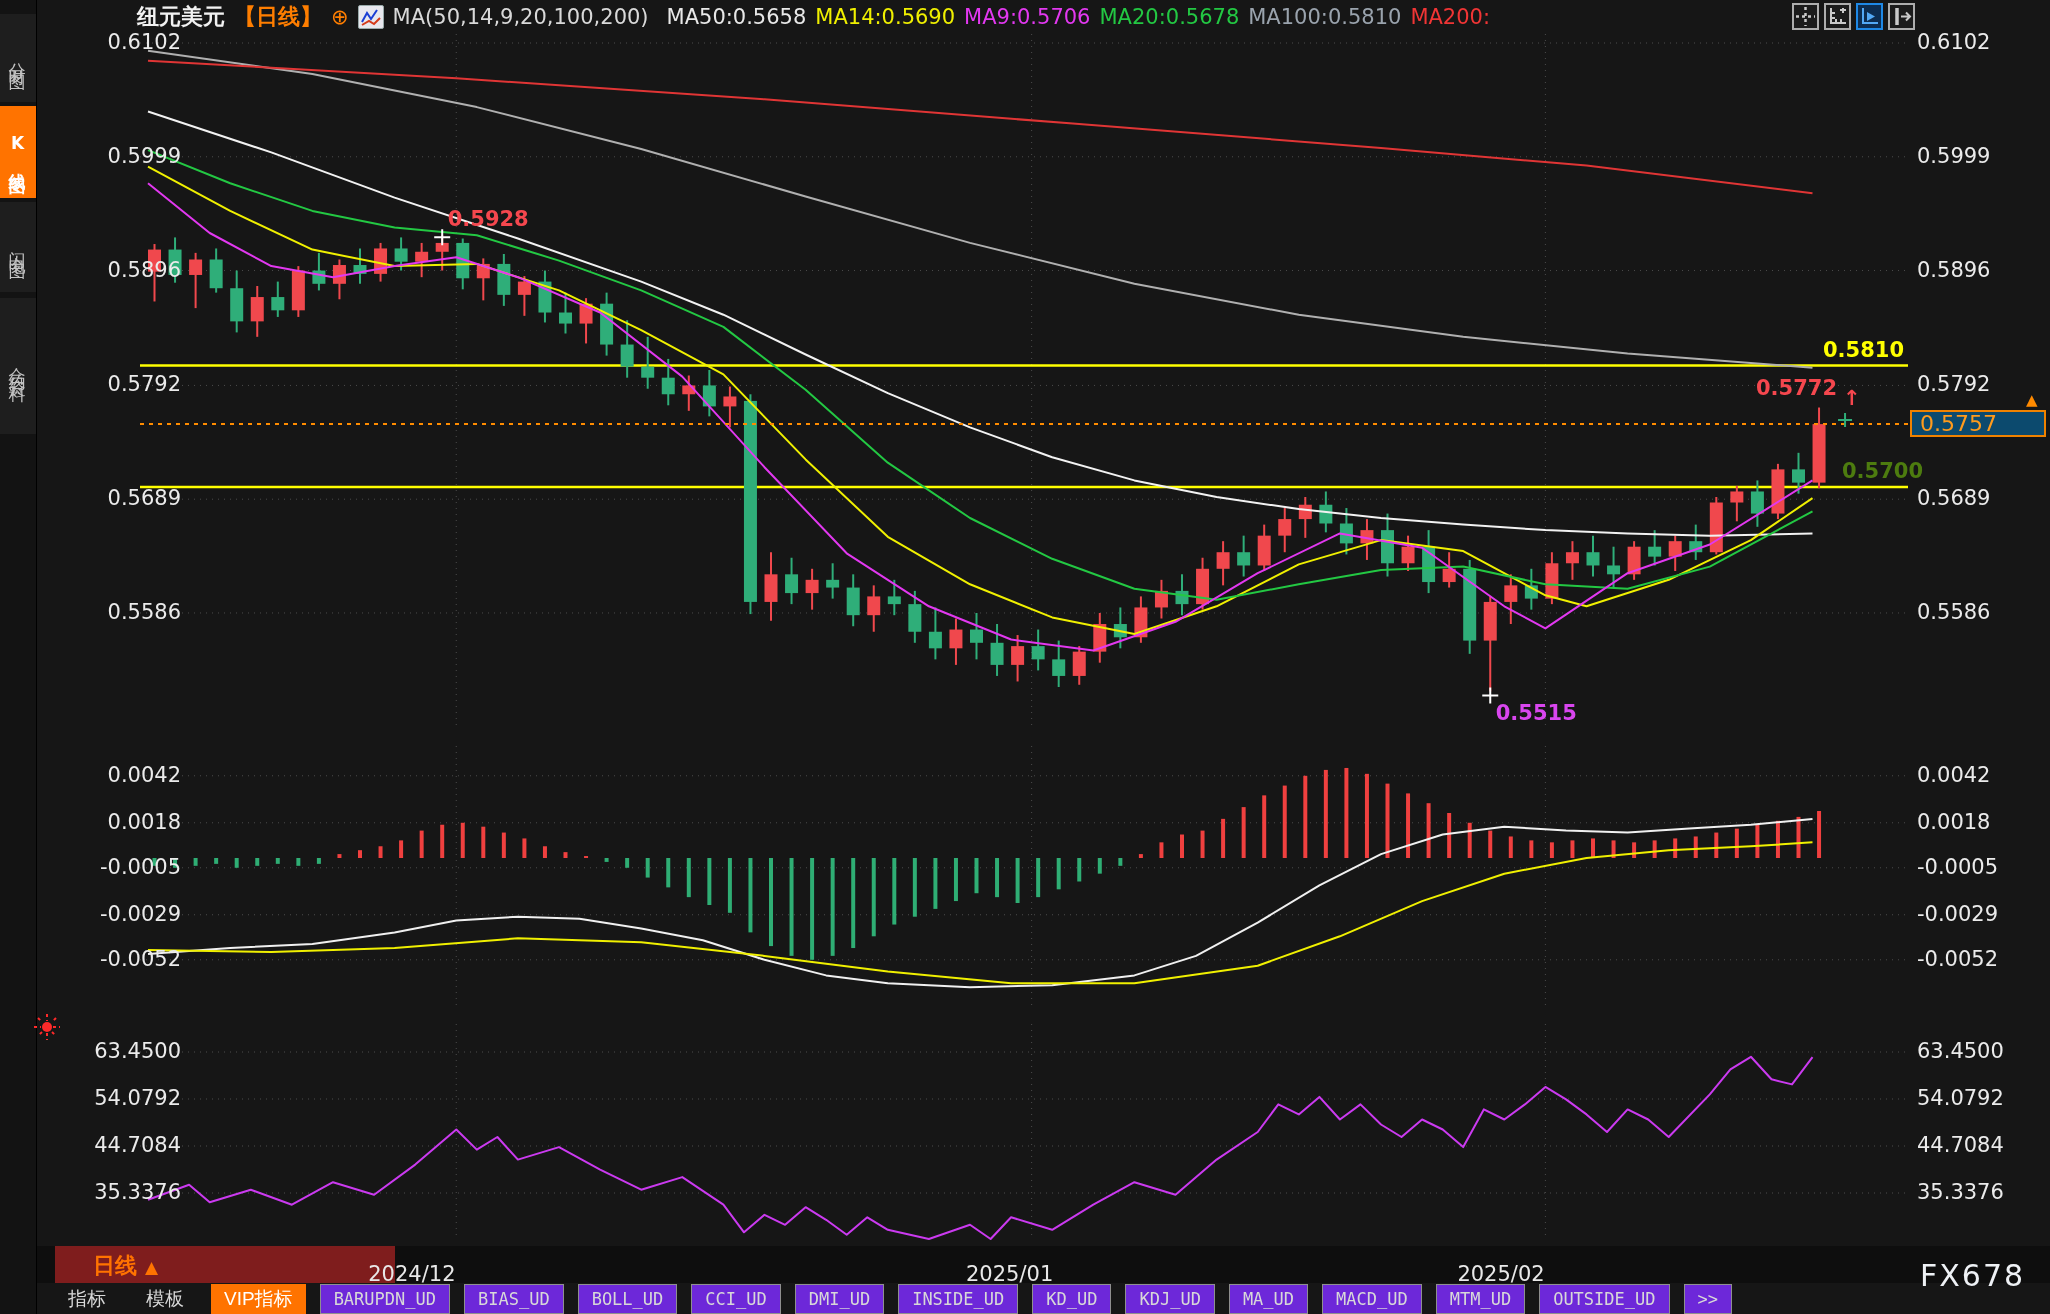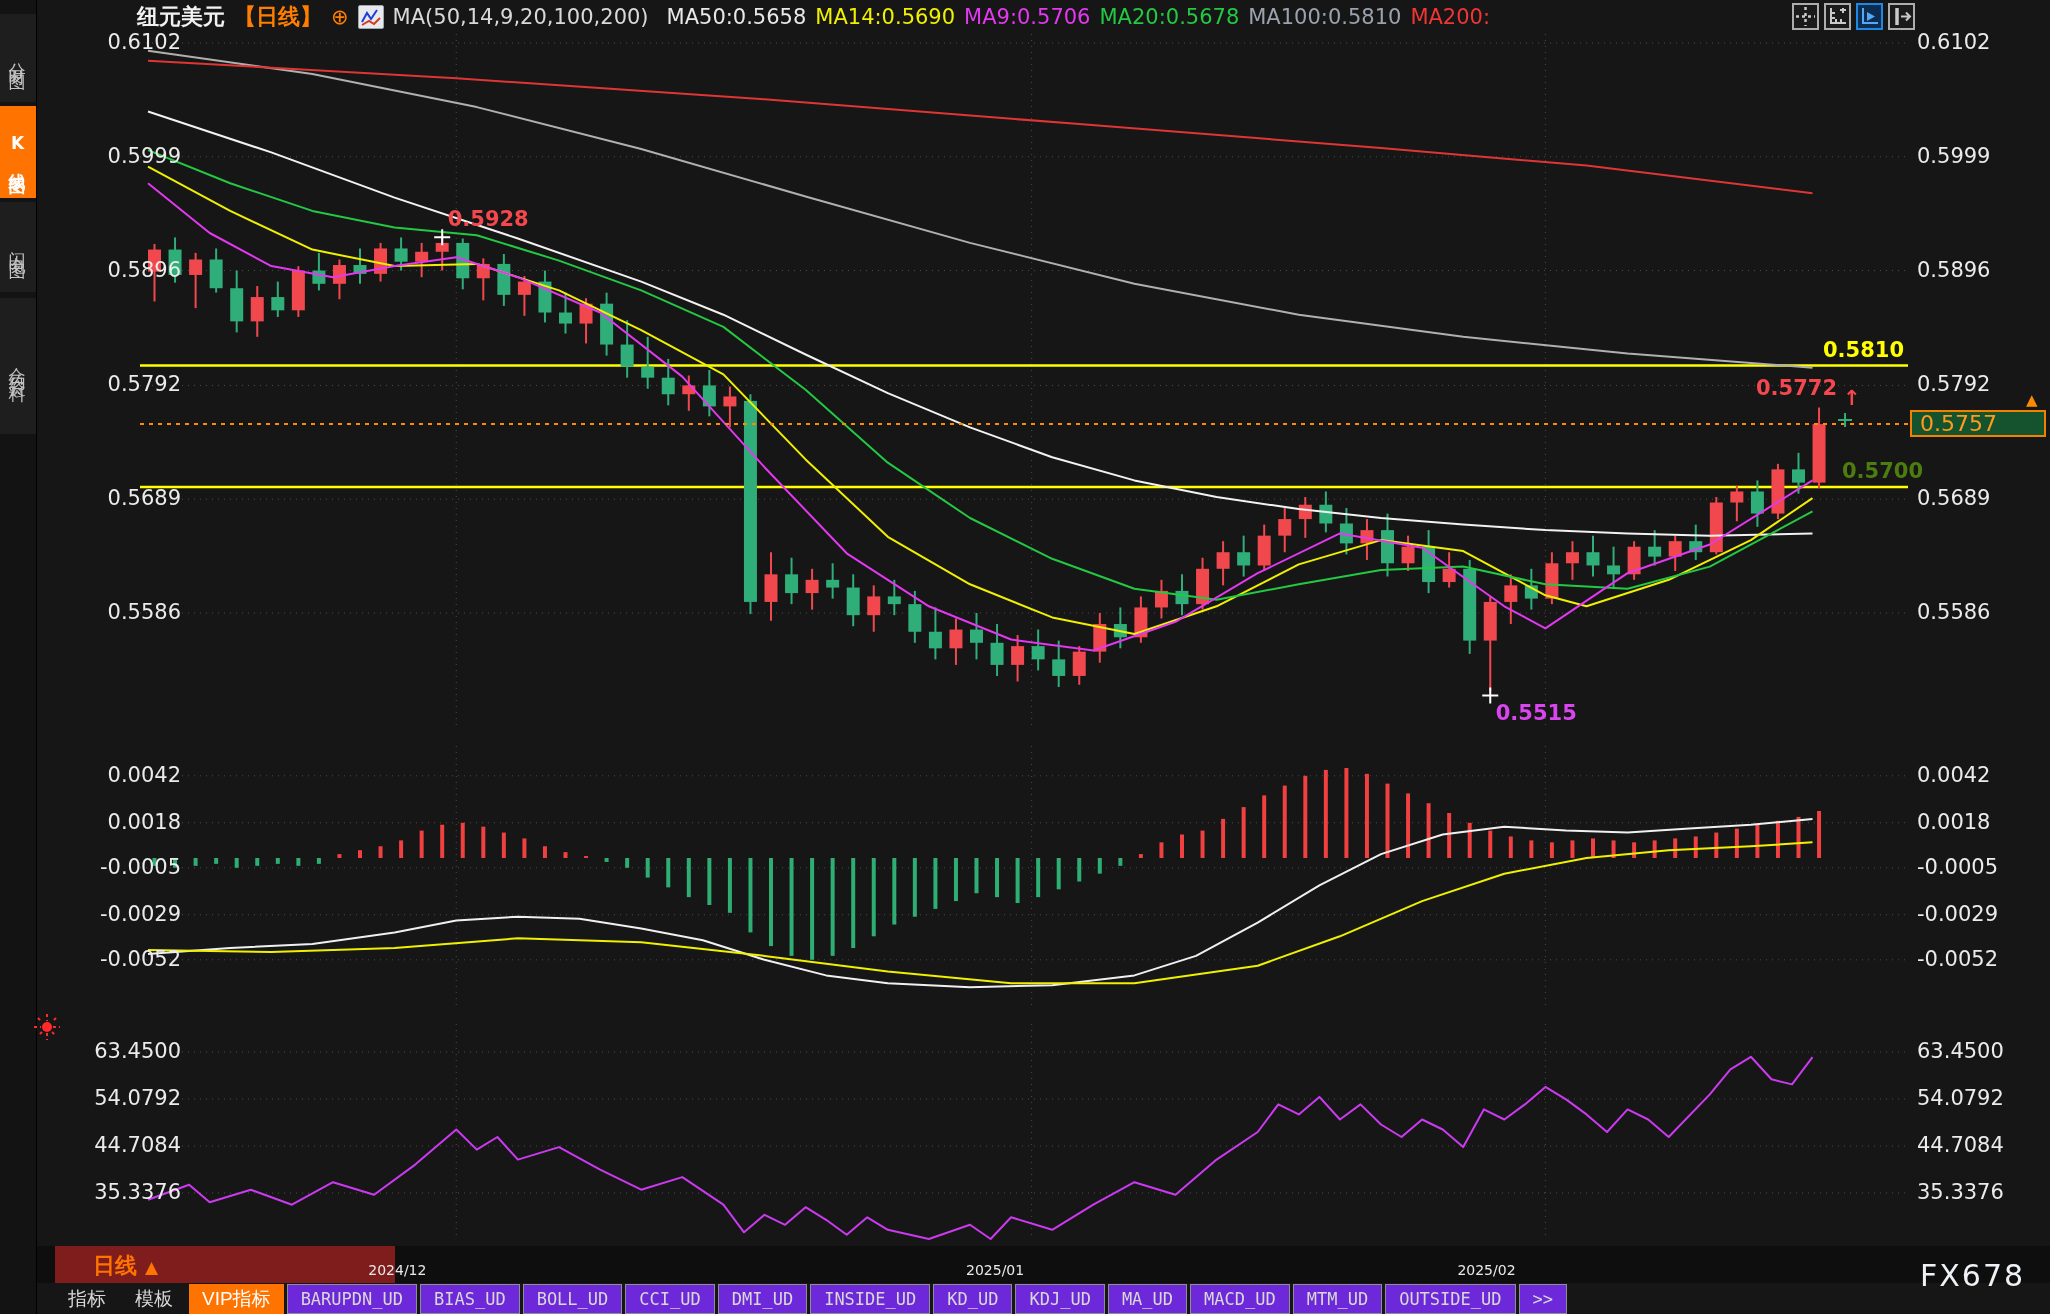--- a/index.html
+++ b/index.html
@@ -30,7 +30,7 @@
   .anno{position:absolute;font-size:21px;font-weight:bold;pointer-events:none;}
   .panel-header{position:absolute;font-size:21px;white-space:nowrap;}
   .panel-header span{margin-right:16px;}
-  #price-box{position:absolute;left:1910px;width:136px;height:27px;border:2px solid #f08200;background:#14532d;
+  #price-box{position:absolute;left:1910px;width:136px;height:27px;border:2px solid #f08200;background:#0c4a6e;
       color:#ff9b1c;font-size:22px;display:flex;align-items:center;padding-left:8px;box-sizing:border-box;}
   #price-arrow{position:absolute;left:2026px;color:#ff8a00;font-size:15px;}
   

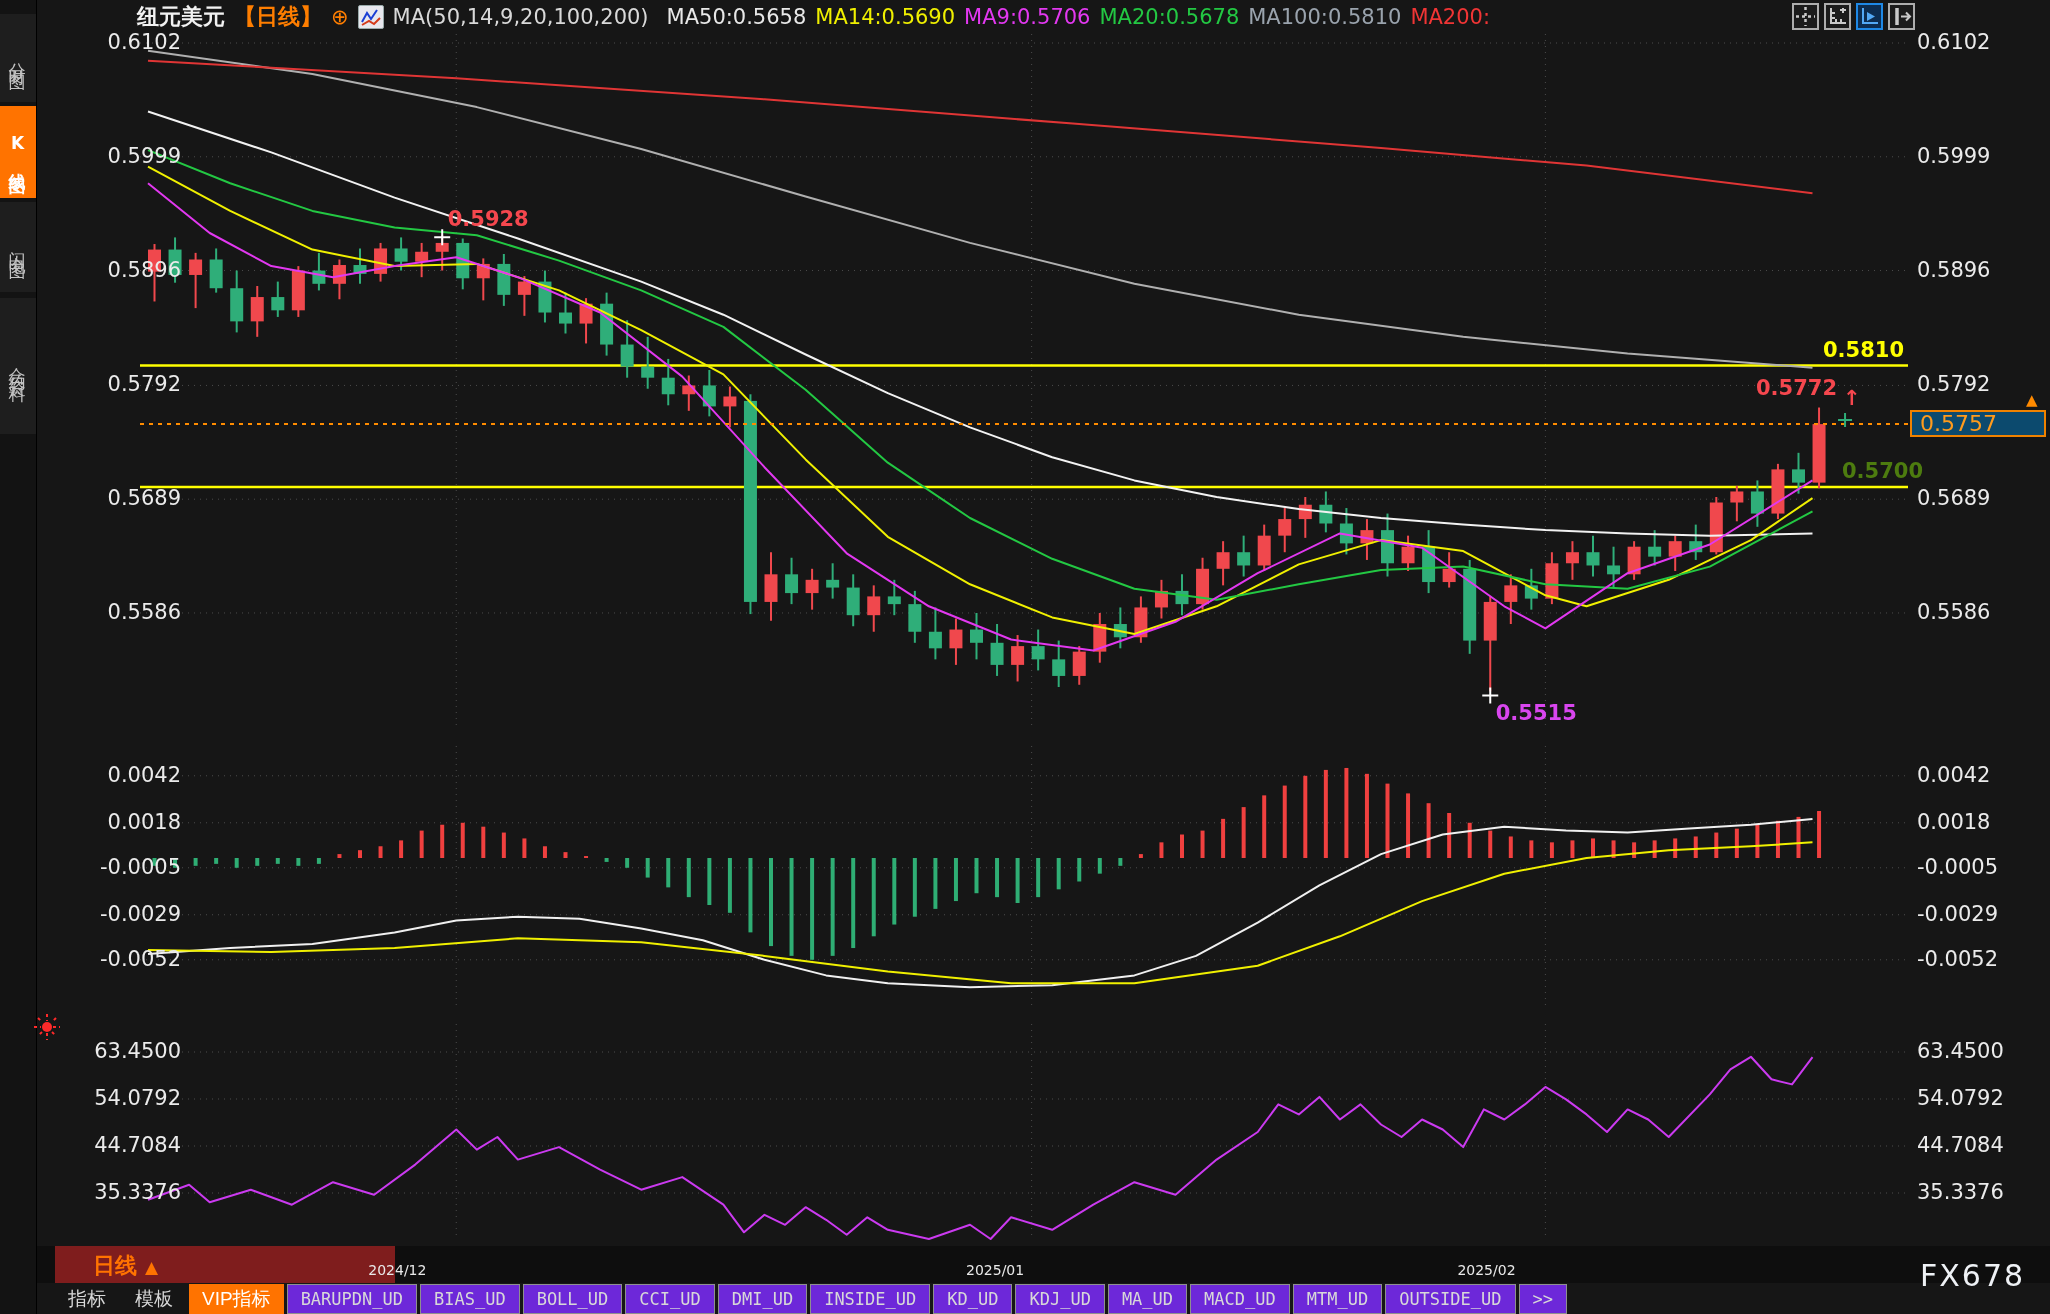--- a/index.html
+++ b/index.html
@@ -38,7 +38,7 @@
   #period-cell{position:absolute;left:18px;top:0;width:340px;height:37px;background:#7f1d1d;}
   #period-label{position:absolute;left:38px;top:5px;color:#ff7300;font-size:22px;font-weight:bold;}
   #period-caret{color:#ff7300;font-size:17px;margin-left:8px;}
-  .month-label{position:absolute;top:1262px;color:#e9e9e9;font-size:14px;pointer-events:none;}
+  .month-label{position:absolute;top:1262px;color:#e9e9e9;font-size:21px;pointer-events:none;}
   #watermark{position:absolute;left:1920px;top:1258px;color:#eef1f5;font-size:30px;letter-spacing:2px;}
   #tabbar{position:absolute;left:55px;top:1284px;height:30px;display:flex;gap:3px;align-items:stretch;
       font-family:"DejaVu Sans Mono","Liberation Mono",monospace;font-size:17px;}

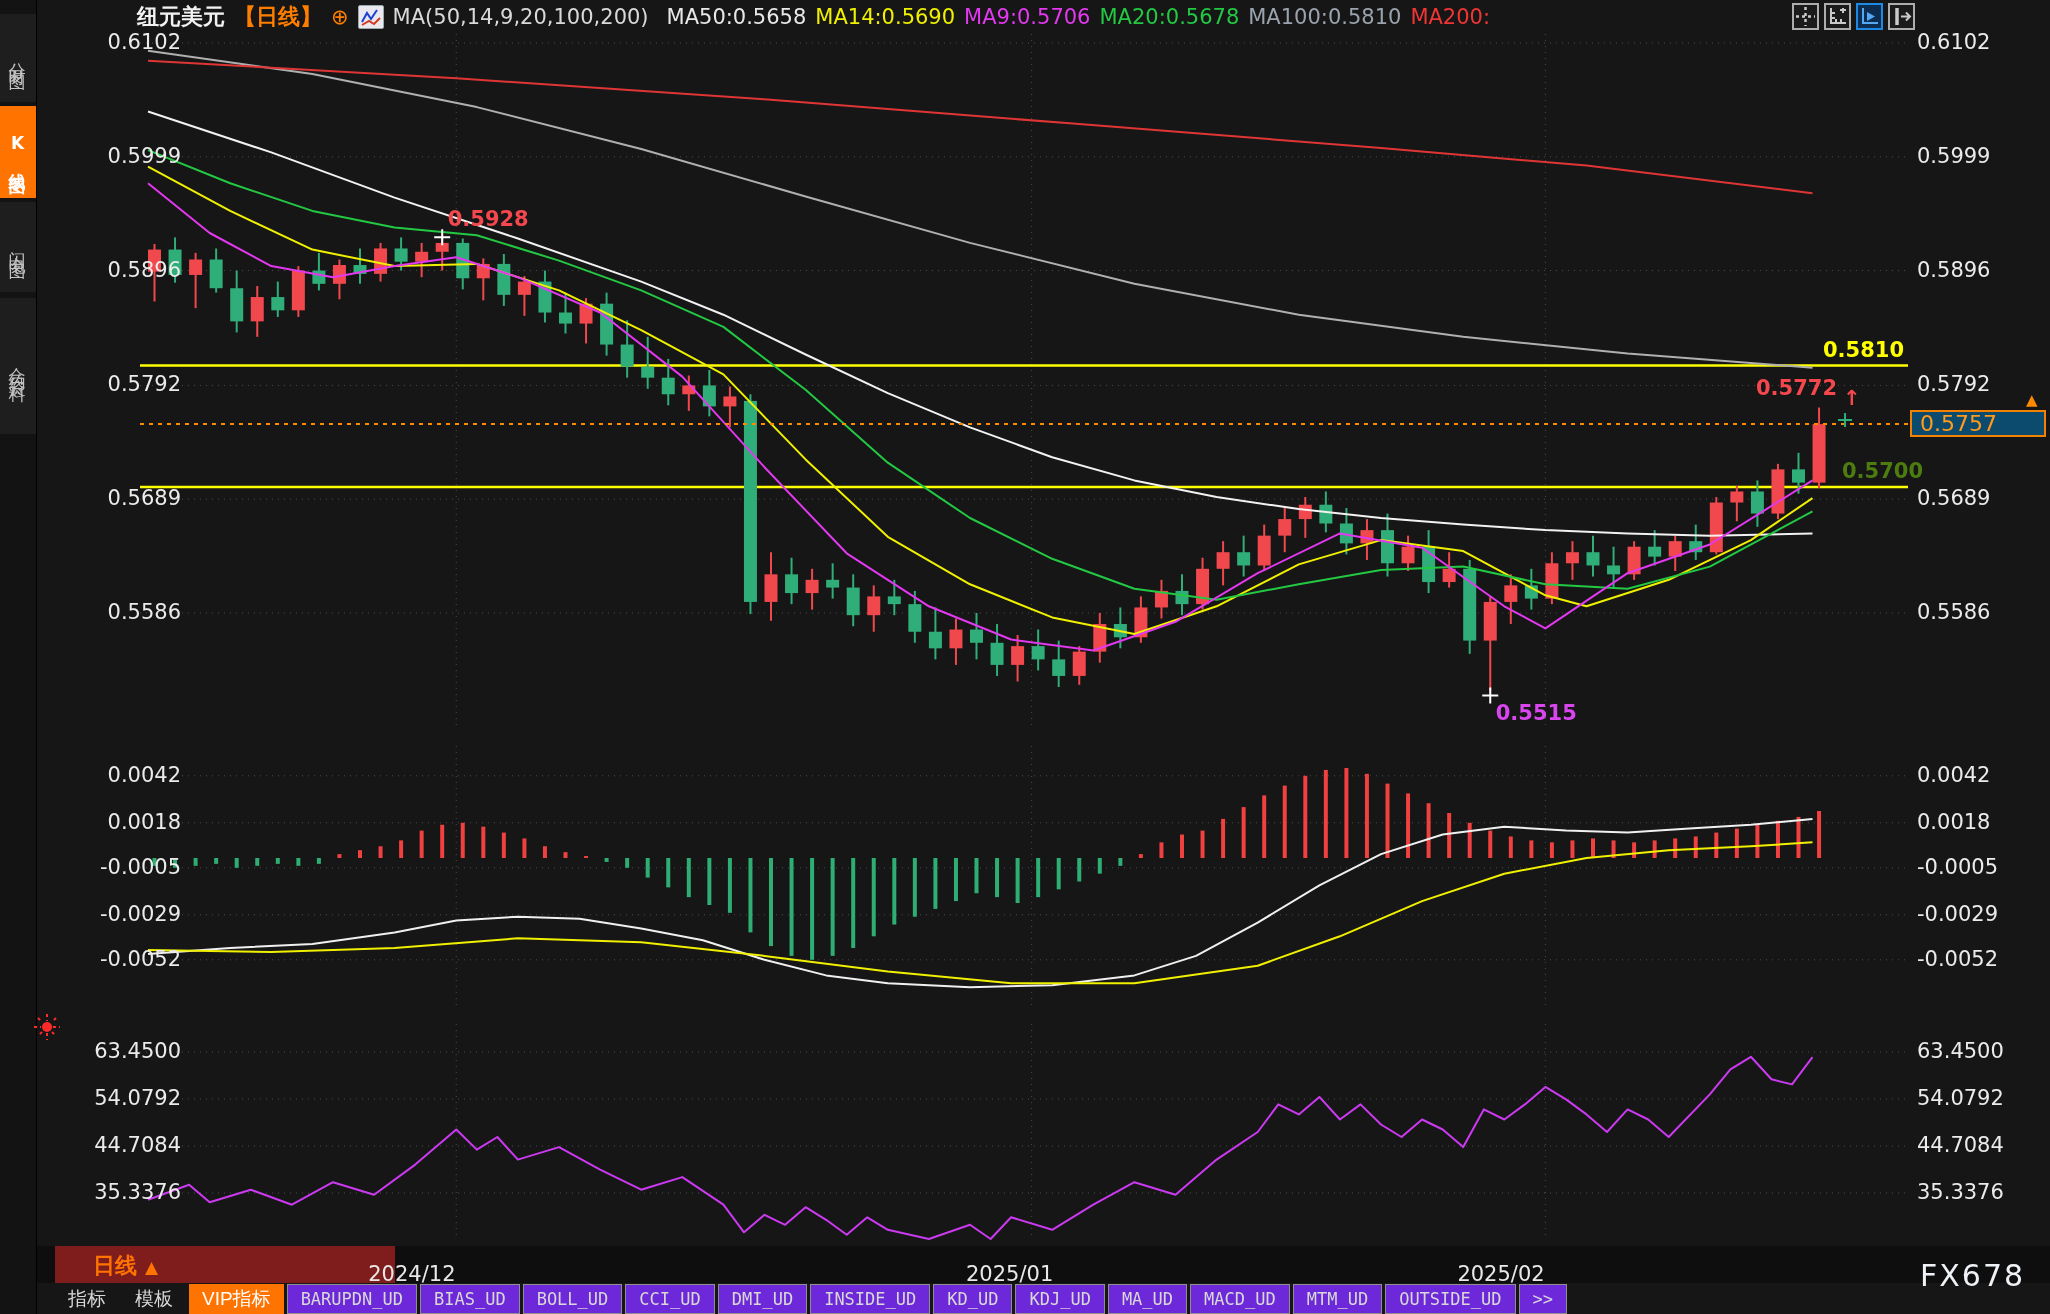--- a/index.html
+++ b/index.html
@@ -40,7 +40,7 @@
   #period-caret{color:#ff7300;font-size:17px;margin-left:8px;}
   .month-label{position:absolute;top:1262px;color:#e9e9e9;font-size:21px;pointer-events:none;}
   #watermark{position:absolute;left:1920px;top:1258px;color:#eef1f5;font-size:30px;letter-spacing:2px;}
-  #tabbar{position:absolute;left:55px;top:1284px;height:30px;display:flex;gap:3px;align-items:stretch;
+  #tabbar{position:absolute;left:55px;top:1284px;height:30px;display:flex;gap:14px;align-items:stretch;
       font-family:"DejaVu Sans Mono","Liberation Mono",monospace;font-size:17px;}
   .tab{display:flex;align-items:center;padding:0 13px;color:#d8d8d8;cursor:pointer;white-space:nowrap;}
   .tab.plain{font-family:"Liberation Sans","DejaVu Sans",sans-serif;font-size:19px;}

